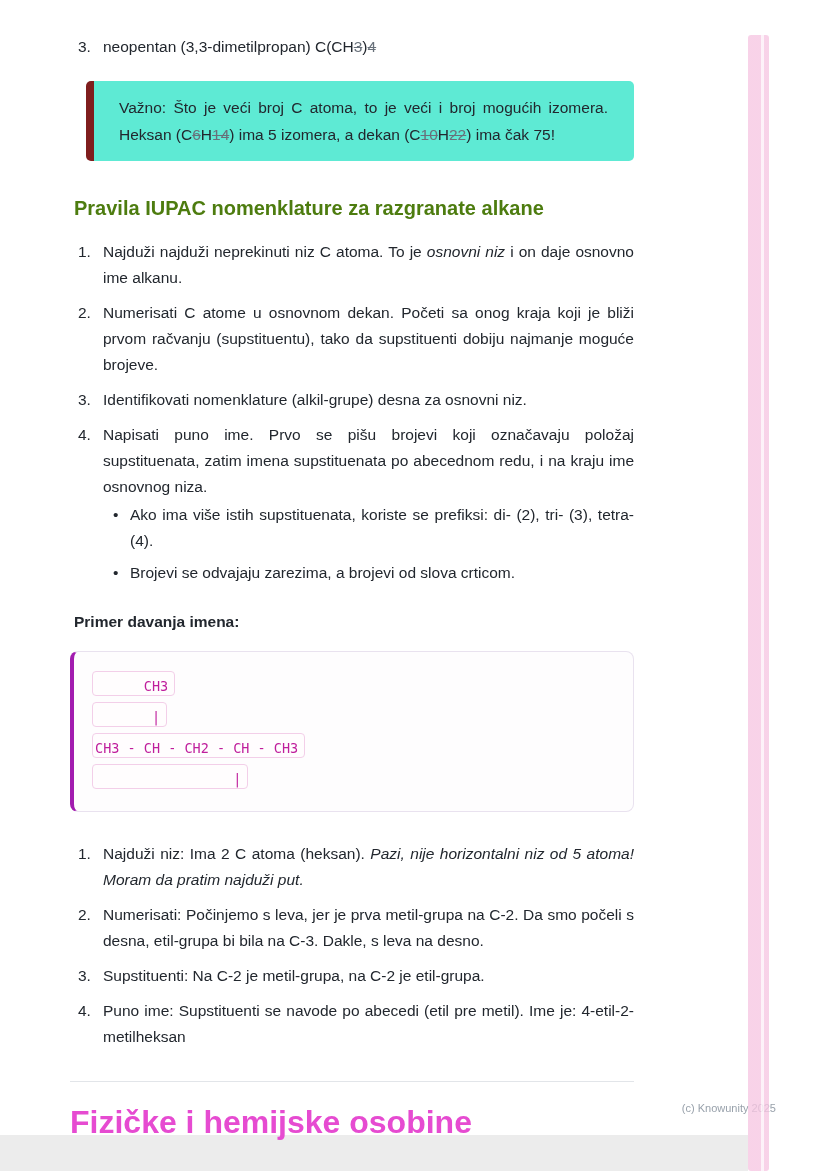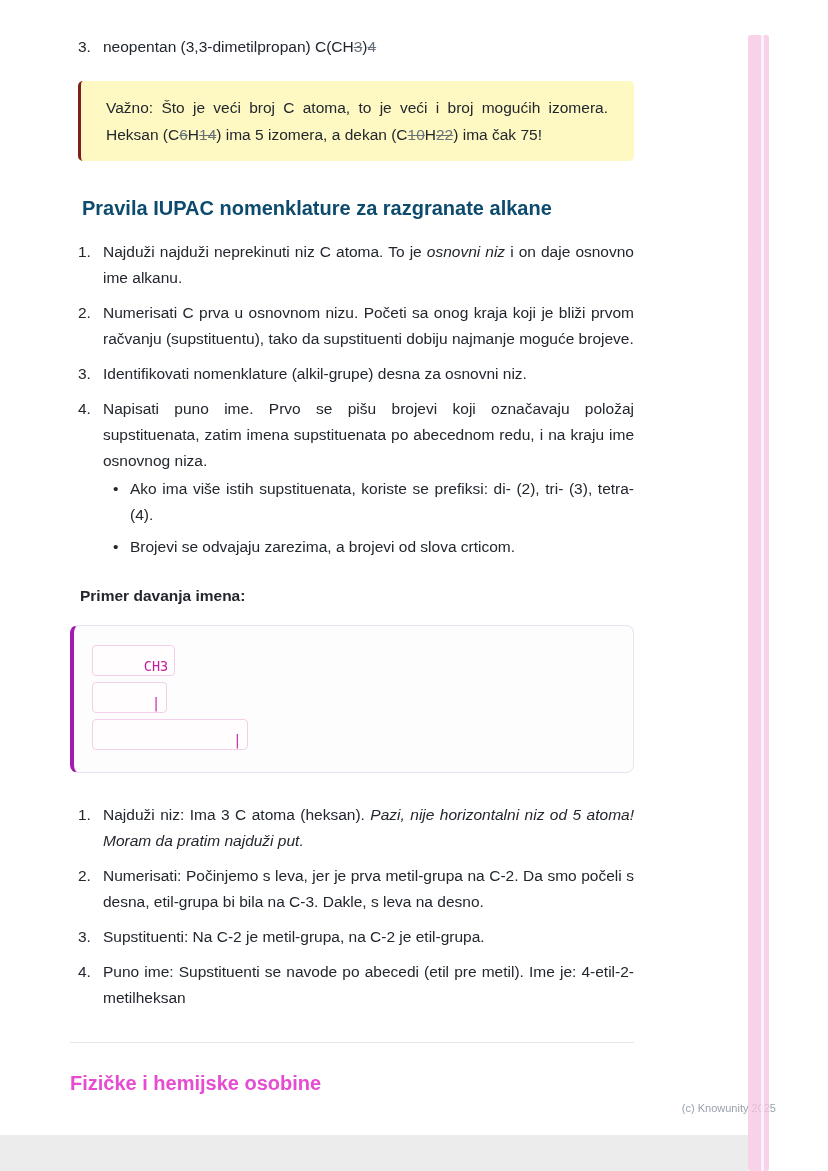--- a/index.html
+++ b/index.html
@@ -11,7 +11,7 @@
   .ol-item{display:flex;margin:0 0 9px 0;}
   .ol-num{flex:0 0 25px;padding-left:8px;}
   .ol-body{flex:1;text-align:justify;}
-  .callout{margin:21px 0 0 8px;background:#fef9c3;border-left:3px solid #7f1d1d;border-radius:5px;padding:13px 26px 13px 25px;text-align:justify;line-height:27px;}
+  .callout{margin:21px 0 0 16px;background:#5eead4;border-left:8px solid #7f1d1d;border-radius:5px;padding:13px 26px 13px 25px;text-align:justify;line-height:27px;}
   .h2{margin:35px 0 18px 12px;color:#0c4a6e;font-size:20px;line-height:25px;font-weight:700;}
   .ul-wrap{margin:2px 0 4px 0;}
   .ul-item{display:flex;margin:0 0 6px 10px;}

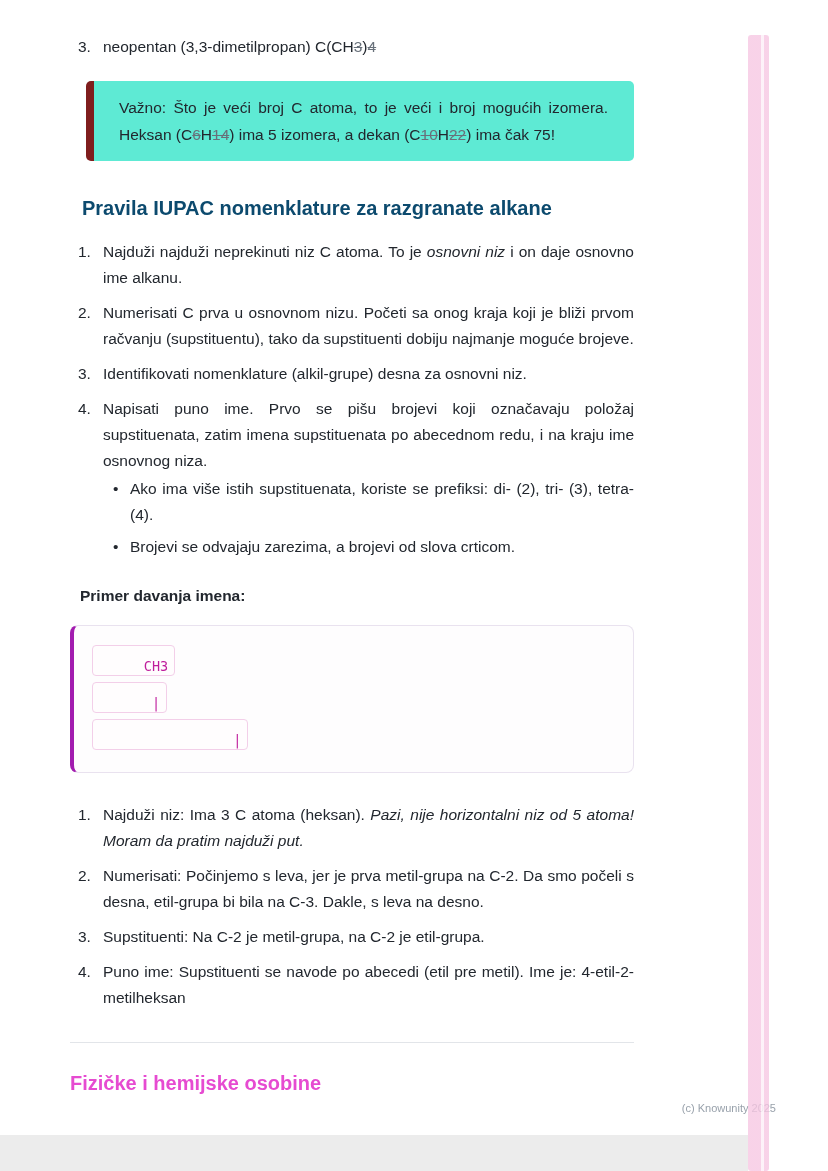--- a/index.html
+++ b/index.html
@@ -12,7 +12,7 @@
   .ol-num{flex:0 0 25px;padding-left:8px;}
   .ol-body{flex:1;text-align:justify;}
   .callout{margin:21px 0 0 16px;background:#5eead4;border-left:8px solid #7f1d1d;border-radius:5px;padding:13px 26px 13px 25px;text-align:justify;line-height:27px;}
-  .h2{margin:35px 0 18px 12px;color:#0c4a6e;font-size:20px;line-height:25px;font-weight:700;}
+  .h2{margin:35px 0 18px 4px;color:#4d7c0f;font-size:20px;line-height:25px;font-weight:700;}
   .ul-wrap{margin:2px 0 4px 0;}
   .ul-item{display:flex;margin:0 0 6px 10px;}
   .ul-dot{flex:0 0 17px;}

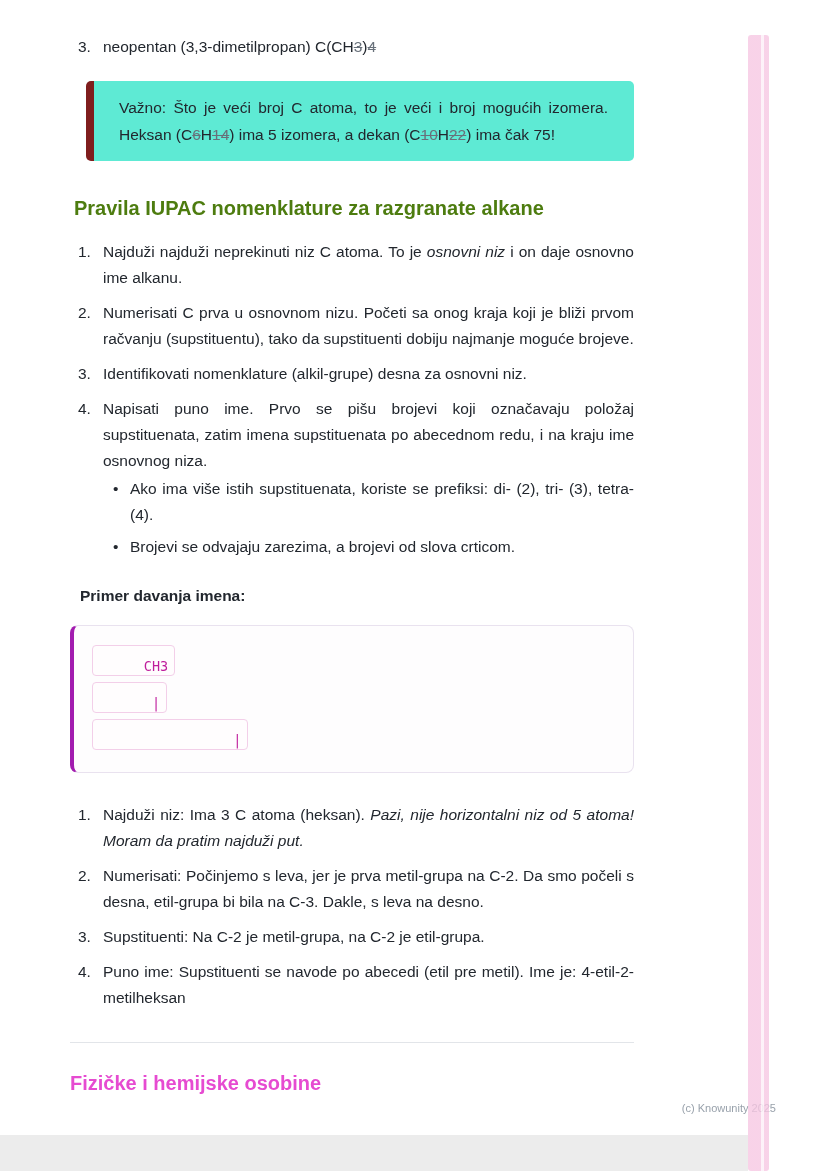--- a/index.html
+++ b/index.html
@@ -51,7 +51,7 @@
 
   <div class="ol-item">
     <span class="ol-num">2.</span>
-    <div class="ol-body"><b>Numerisati C prva u osnovnom nizu.</b><span> Početi sa onog kraja koji je bliži prvom račvanju (supstituentu), tako da supstituenti dobiju najmanje moguće brojeve.</span></div>
+    <div class="ol-body"><b>Numerisati C atome u osnovnom dekan.</b><span> Početi sa onog kraja koji je bliži prvom račvanju (supstituentu), tako da supstituenti dobiju najmanje moguće brojeve.</span></div>
   </div>
 
   <div class="ol-item">

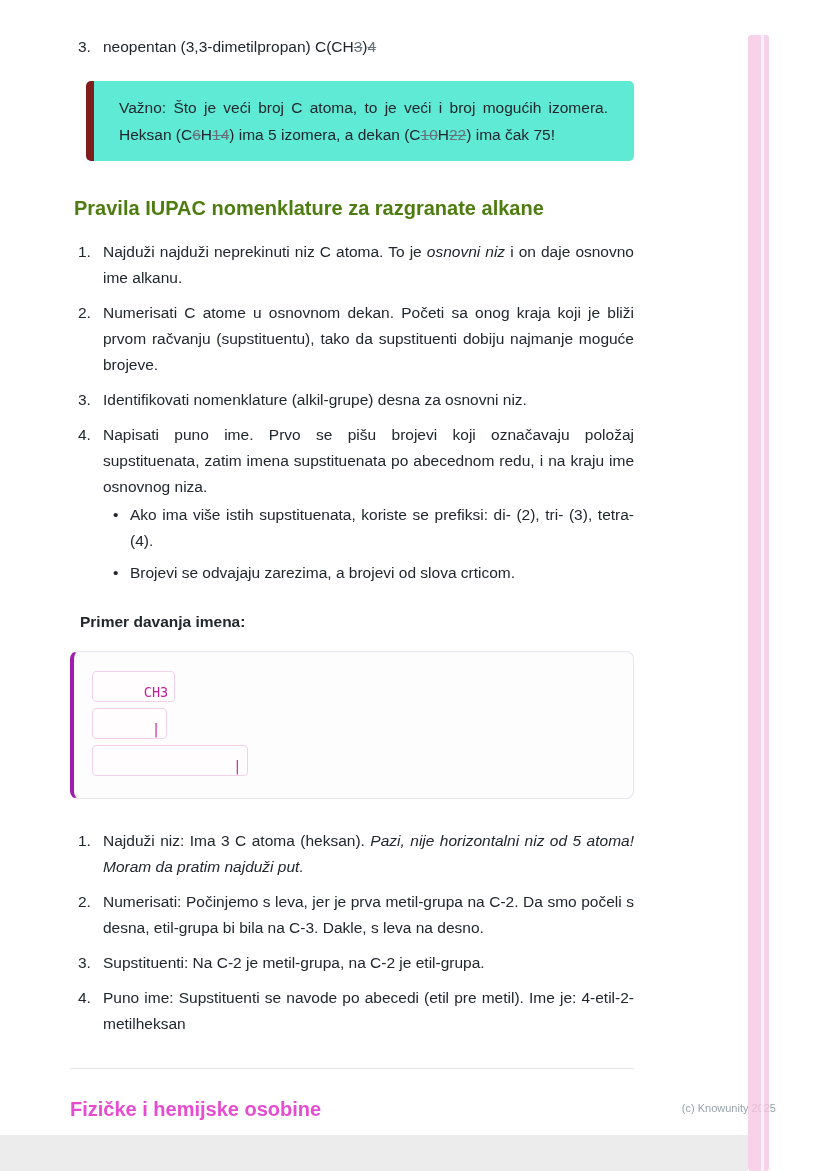--- a/index.html
+++ b/index.html
@@ -17,7 +17,7 @@
   .ul-item{display:flex;margin:0 0 6px 10px;}
   .ul-dot{flex:0 0 17px;}
   .ul-body{flex:1;text-align:justify;}
-  .example-label{font-weight:700;margin:17px 0 16px 10px;}
+  .example-label{font-weight:700;margin:17px 0 16px 4px;}
   .codeblock{border:1px solid #e9e2ef;border-left:4px solid #a21caf;border-radius:8px;background:#fefdfe;padding:19px 24px 16px 18px;margin:0 0 29px 0;}
   .code-line{margin:0 0 3px 0;}
   .chip{display:inline-block;white-space:pre;font-family:"DejaVu Sans Mono",monospace;font-size:13.5px;line-height:16px;color:#bf1e9c;border:1px solid #f3cfe9;border-radius:4px;padding:12px 6px 1px 2px;background:#fffdfe;}

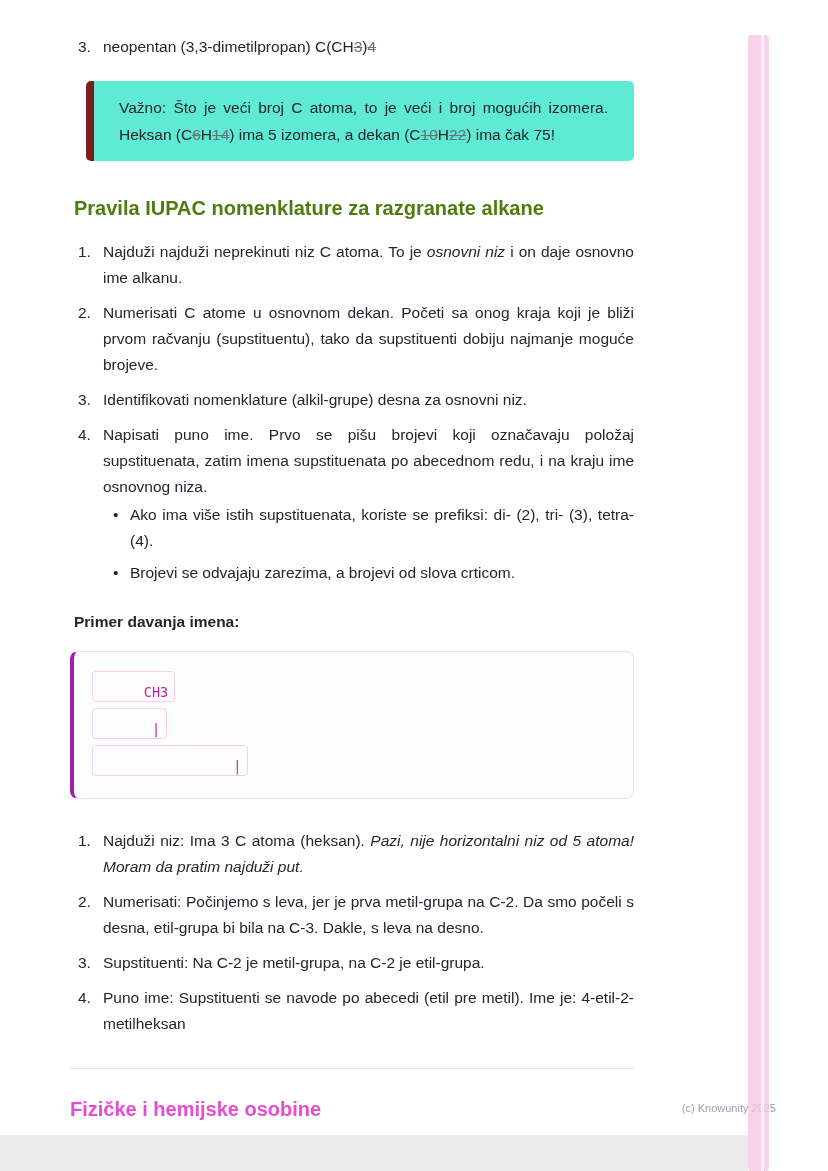--- a/index.html
+++ b/index.html
@@ -20,7 +20,7 @@
   .example-label{font-weight:700;margin:17px 0 16px 4px;}
   .codeblock{border:1px solid #e9e2ef;border-left:4px solid #a21caf;border-radius:8px;background:#fefdfe;padding:19px 24px 16px 18px;margin:0 0 29px 0;}
   .code-line{margin:0 0 3px 0;}
-  .chip{display:inline-block;white-space:pre;font-family:"DejaVu Sans Mono",monospace;font-size:13.5px;line-height:16px;color:#bf1e9c;border:1px solid #f3cfe9;border-radius:4px;padding:12px 6px 1px 2px;background:#fffdfe;}
+  .chip{display:inline-block;white-space:pre;font-family:"DejaVu Sans Mono",monospace;font-size:13.5px;line-height:16px;color:#bf1e9c;border:1px solid #f3cfe9;border-radius:4px;padding:6px 6px 1px 2px;background:#fffdfe;}
   .divider{border:none;border-top:1px solid #e2e5e9;margin:31px 0 25px 0;height:0;}
   .h1{color:#e64bd1;font-size:20px;line-height:30px;font-weight:700;margin:0;}
   .footer-credit{position:absolute;top:1102px;right:52px;font-size:11px;color:#98a1ab;z-index:1;}

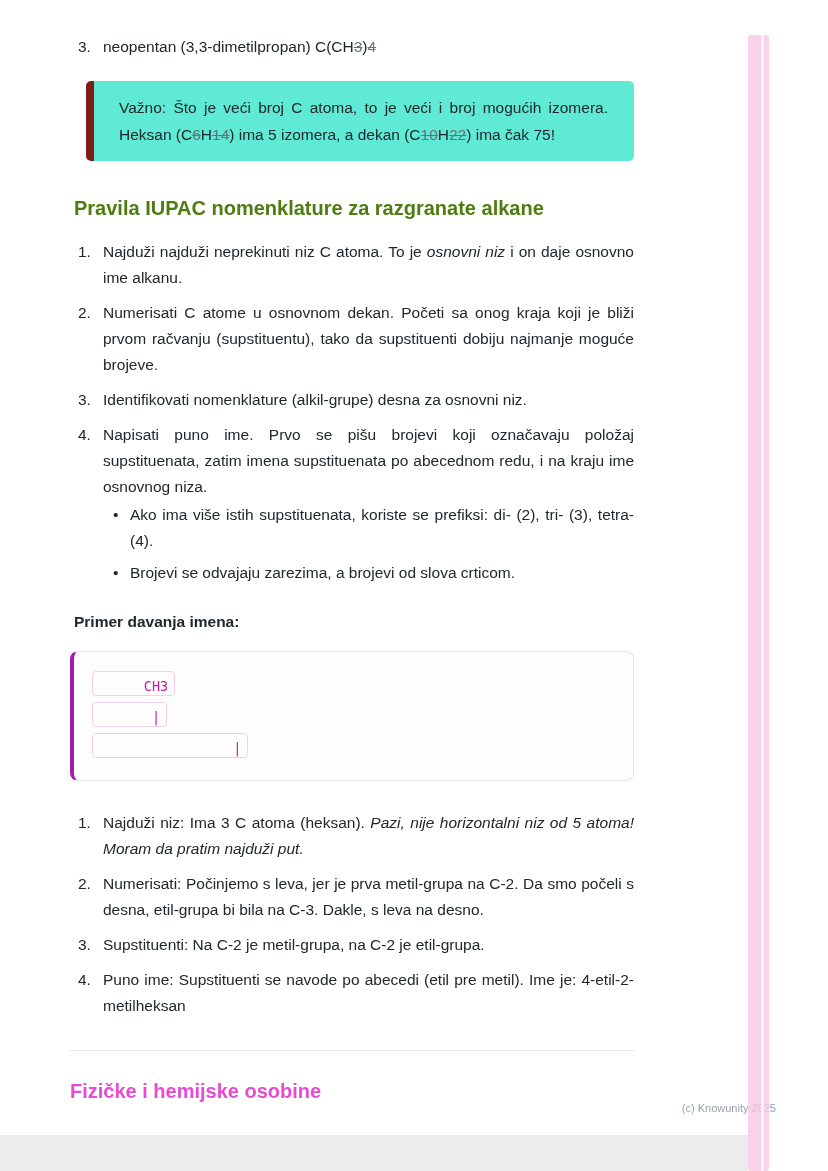--- a/index.html
+++ b/index.html
@@ -80,6 +80,7 @@
   <div class="codeblock">
     <div class="code-line"><span class="chip">      CH3</span></div>
     <div class="code-line"><span class="chip">       |</span></div>
+    <div class="code-line"><span class="chip">CH3 - CH - CH2 - CH - CH3</span></div>
     <div class="code-line"><span class="chip">                 |</span></div>
   </div>
 

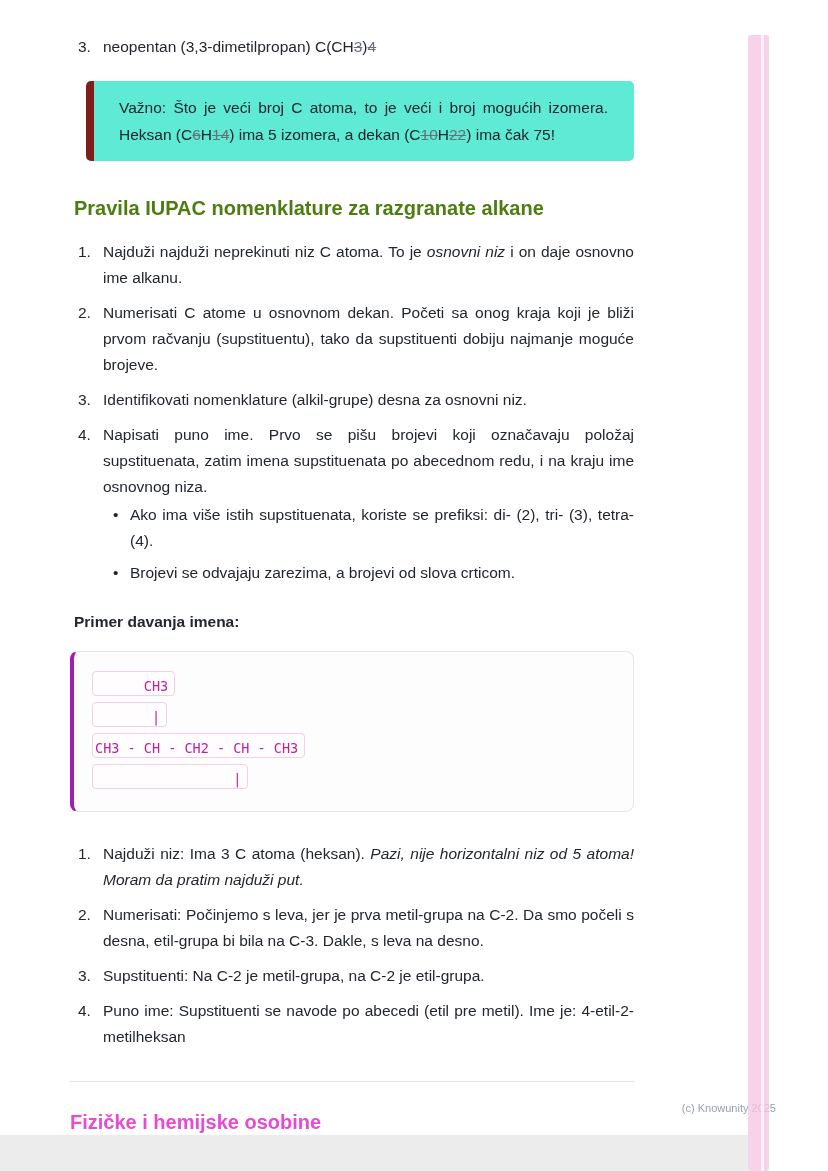--- a/index.html
+++ b/index.html
@@ -86,7 +86,7 @@
 
   <div class="ol-item">
     <span class="ol-num">1.</span>
-    <div class="ol-body"><b>Najduži niz:</b><span> Ima 3 C atoma (heksan). </span><span class="it">Pazi, nije horizontalni niz od 5 atoma! Moram da pratim najduži put.</span></div>
+    <div class="ol-body"><b>Najduži niz:</b><span> Ima 2 C atoma (heksan). </span><span class="it">Pazi, nije horizontalni niz od 5 atoma! Moram da pratim najduži put.</span></div>
   </div>
 
   <div class="ol-item">

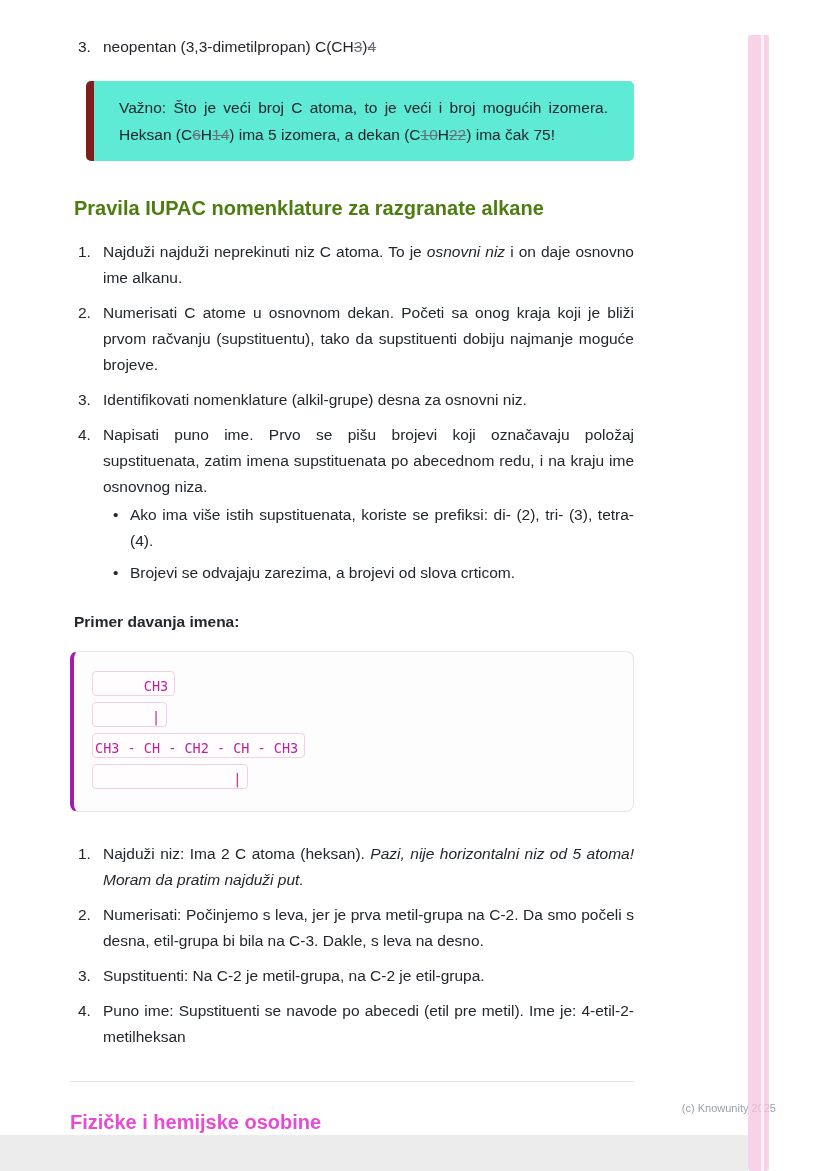--- a/index.html
+++ b/index.html
@@ -22,7 +22,7 @@
   .code-line{margin:0 0 3px 0;}
   .chip{display:inline-block;white-space:pre;font-family:"DejaVu Sans Mono",monospace;font-size:13.5px;line-height:16px;color:#bf1e9c;border:1px solid #f3cfe9;border-radius:4px;padding:6px 6px 1px 2px;background:#fffdfe;}
   .divider{border:none;border-top:1px solid #e2e5e9;margin:31px 0 25px 0;height:0;}
-  .h1{color:#e64bd1;font-size:20px;line-height:30px;font-weight:700;margin:0;}
+  .h1{color:#e64bd1;font-size:32px;line-height:30px;font-weight:700;margin:0;}
   .footer-credit{position:absolute;top:1102px;right:52px;font-size:11px;color:#98a1ab;z-index:1;}
   .pink-strip{position:absolute;left:748px;top:35px;width:21px;height:1136px;z-index:2;border-radius:3px;
     background:linear-gradient(to right, rgba(246,198,226,0.78) 0%, rgba(246,198,226,0.78) 62%, rgba(253,240,248,0.88) 62%, rgba(253,240,248,0.88) 76%, rgba(246,198,226,0.78) 76%, rgba(246,198,226,0.78) 100%);}

